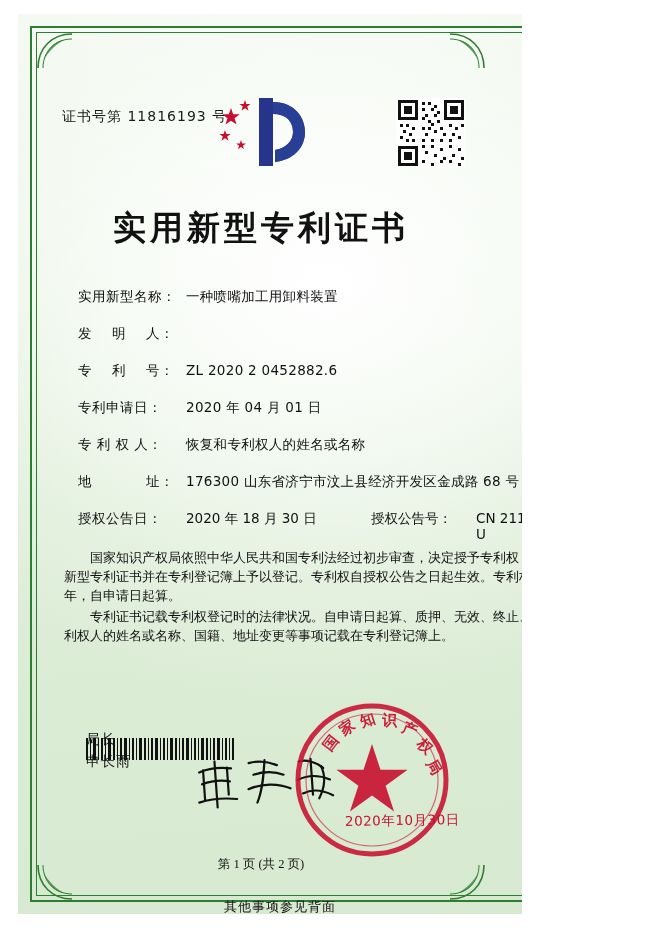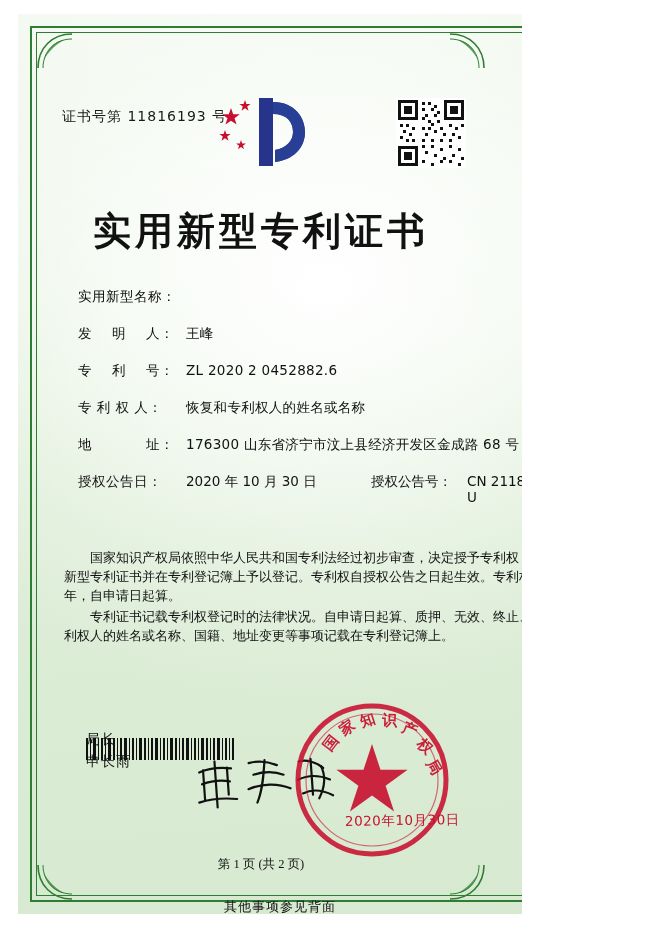--- a/index.html
+++ b/index.html
@@ -101,7 +101,7 @@
     right: 0;
     top: 206px;
     text-align: center;
-    font-size: 38px;
+    font-size: 33px;
     font-weight: bold;
     letter-spacing: 4px;
     color: #111;

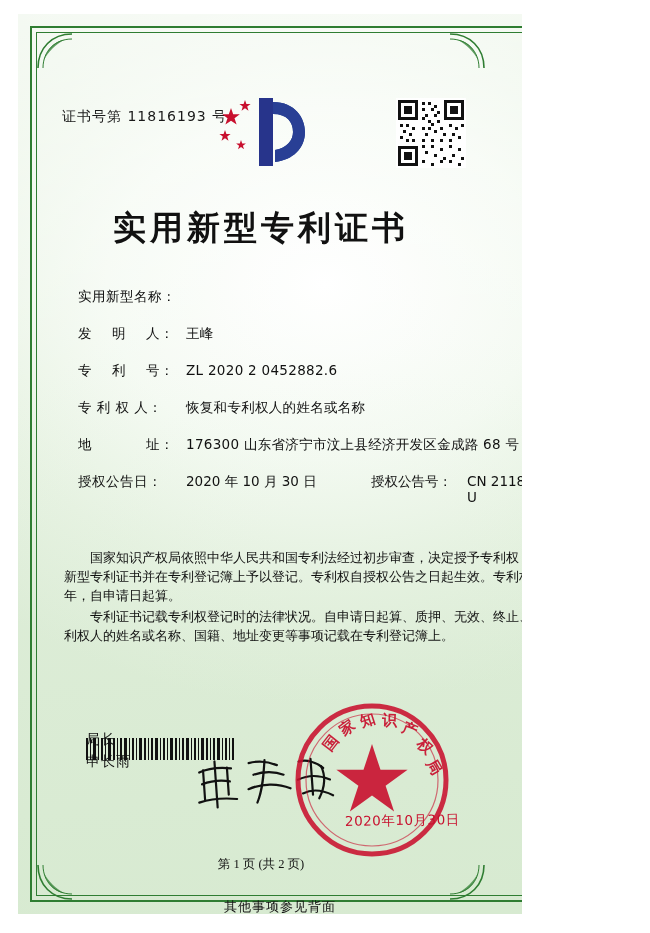--- a/index.html
+++ b/index.html
@@ -372,6 +372,7 @@
   <div class="fields">
     <div class="row">
       <span class="label">实用新型名称：</span>
+      <span class="value">一种喷嘴加工用卸料装置</span>
     </div>
     <div class="row">
       <span class="label spread">

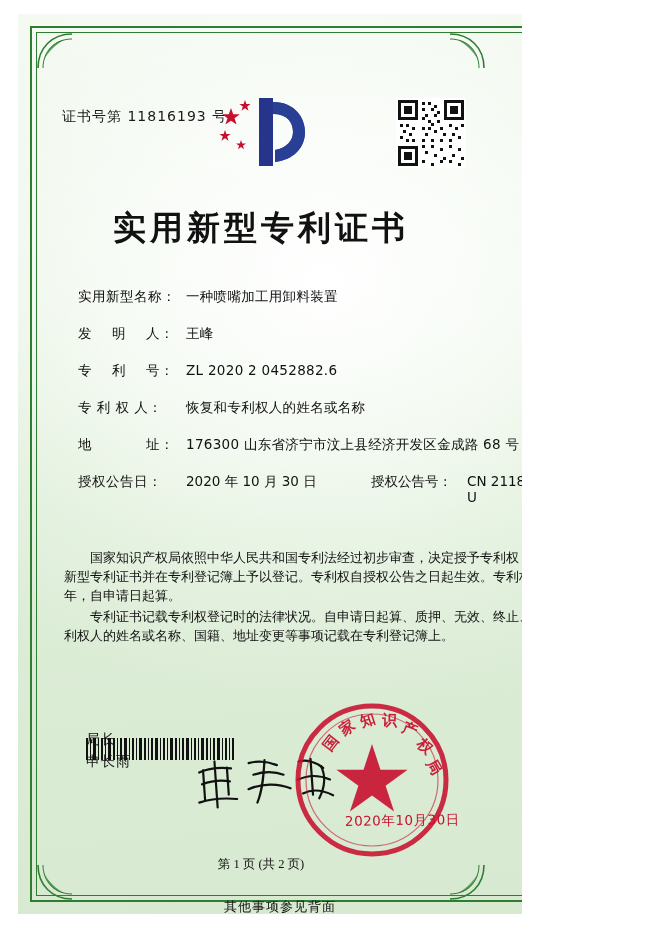--- a/index.html
+++ b/index.html
@@ -380,7 +380,6 @@
         <span>明</span>
         <span>人：</span>
       </span>
-      <span class="value">王峰</span>
     </div>
     <div class="row">
       <span class="label spread">

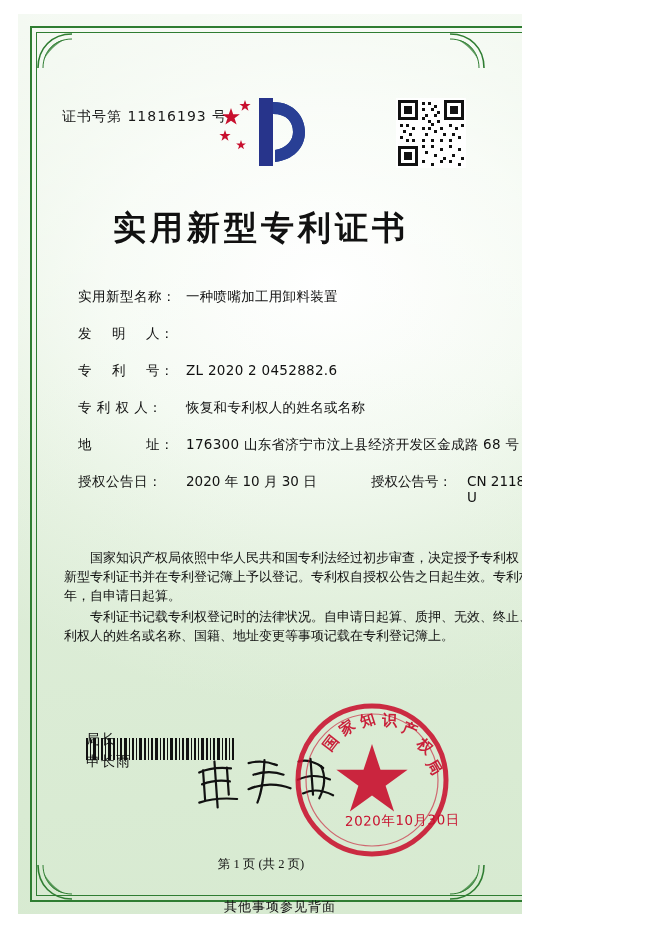--- a/index.html
+++ b/index.html
@@ -390,6 +390,10 @@
       <span class="value">ZL 2020 2 0452882.6</span>
     </div>
     <div class="row">
+      <span class="label">专利申请日：</span>
+      <span class="value">2020 年 04 月 01 日</span>
+    </div>
+    <div class="row">
       <span class="label">专 利 权 人：</span>
       <span class="value">恢复和专利权人的姓名或名称</span>
     </div>

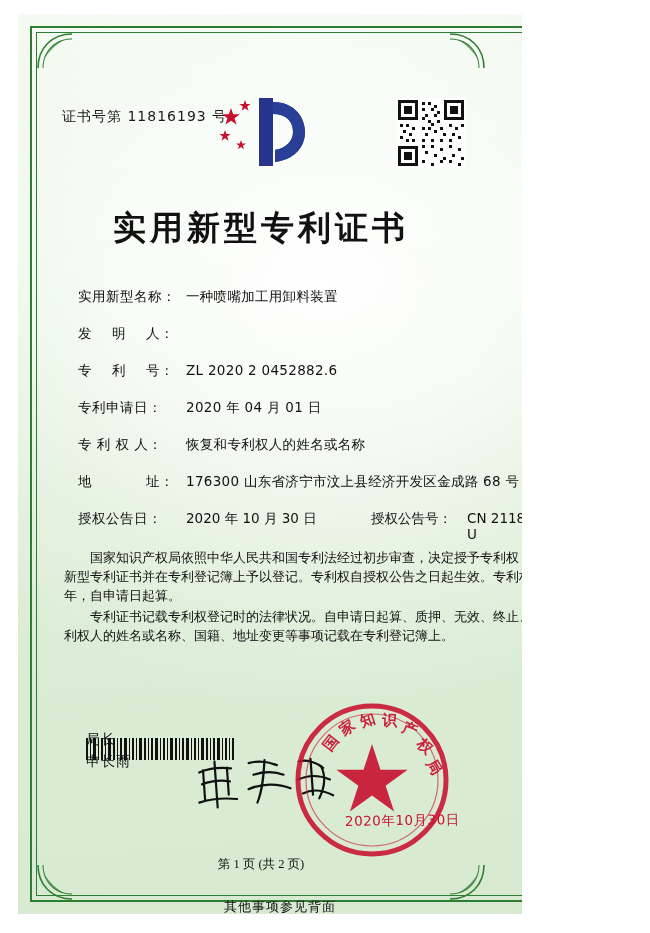--- a/index.html
+++ b/index.html
@@ -406,7 +406,7 @@
     </div>
     <div class="row two-col">
       <span class="label">授权公告日：</span>
-      <span class="value1">2020 年 10 月 30 日</span>
+      <span class="value1">2020 年 18 月 30 日</span>
       <span class="label2">授权公告号：</span>
       <span class="value2">CN 211805066 U</span>
     </div>

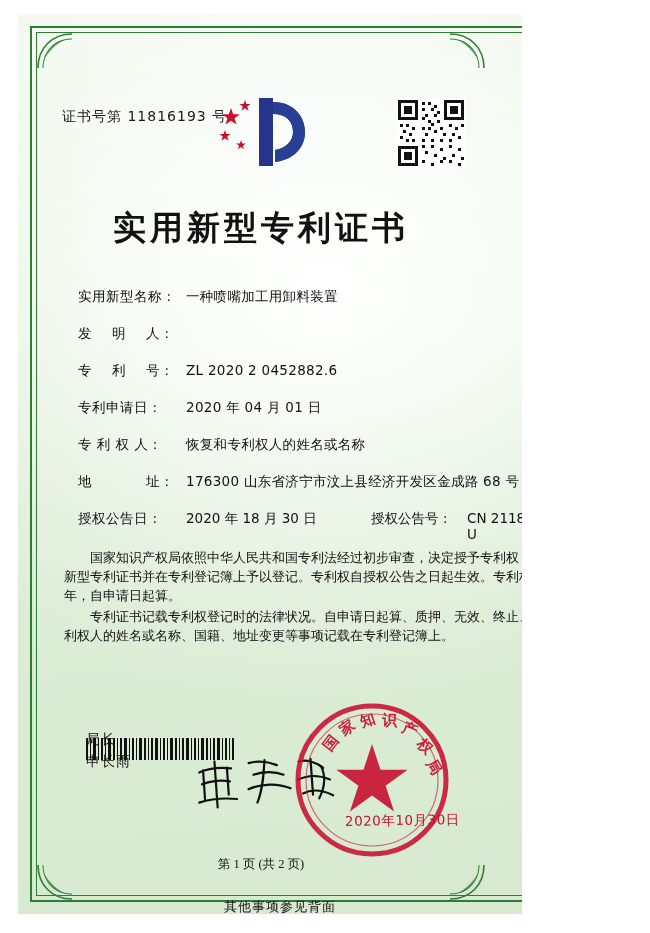--- a/index.html
+++ b/index.html
@@ -143,7 +143,7 @@
   .row.two-col .label2 {
     flex: 0 0 auto;
     margin-left: 10px;
-    margin-right: 15px;
+    margin-right: 24px;
     white-space: nowrap;
   }
   .row.two-col .value1 {

